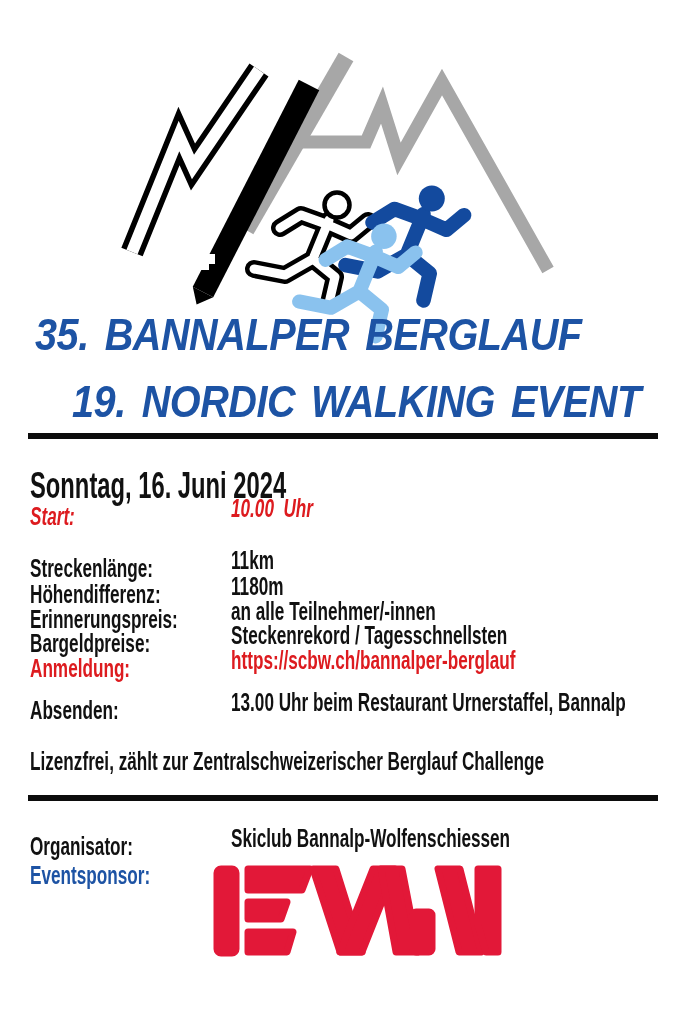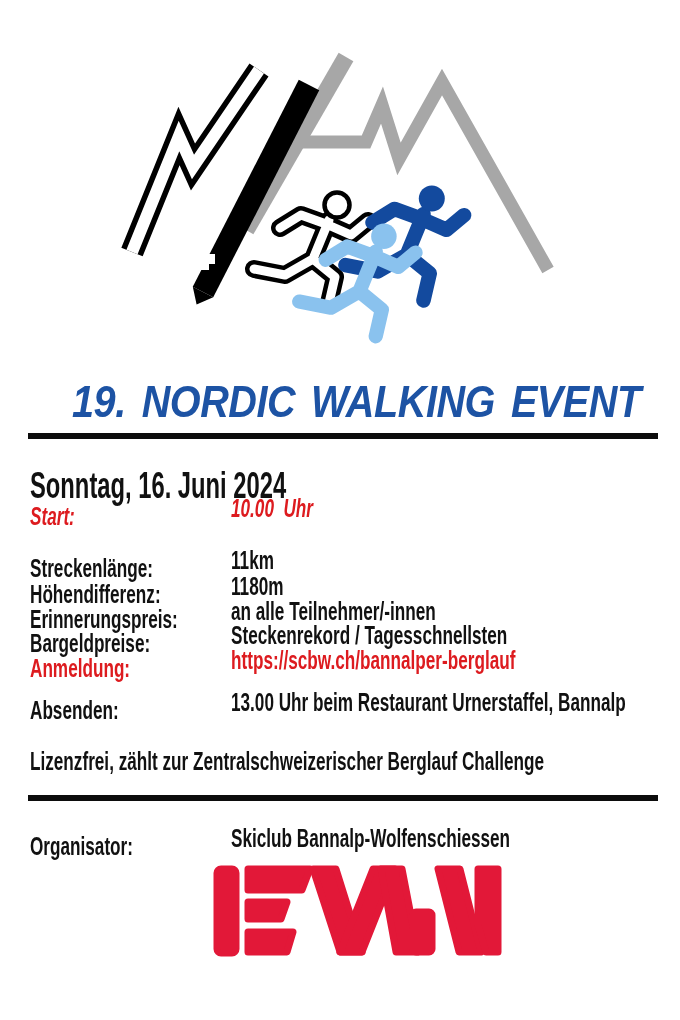--- a/index.html
+++ b/index.html
@@ -80,6 +80,9 @@
     </g>
   </svg>
 
+  <div class="abs title t1">
+    <span class="ct">35. BANNALPER BERGLAUF</span>
+  </div>
   <div class="abs title t2">
     <span class="ct">19. NORDIC WALKING EVENT</span>
   </div>

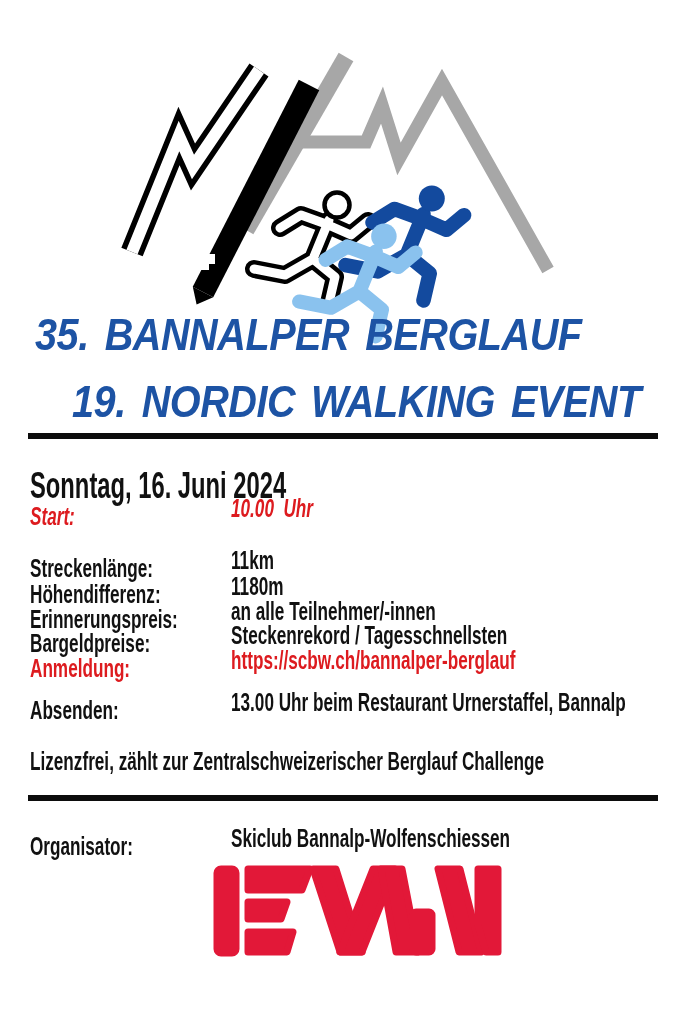--- a/index.html
+++ b/index.html
@@ -133,6 +133,9 @@
     <span class="lbl"><span class="c">Organisator:</span></span>
     <span class="val"><span class="c">Skiclub Bannalp-Wolfenschiessen</span></span>
   </div>
+  <div class="abs sponsor-label">
+    <span class="c">Eventsponsor:</span>
+  </div>
 
   <svg class="abs" style="left:212px;top:863px" width="290" height="96" viewBox="0 0 290 96" aria-hidden="true">
     <g fill="#e21838" stroke="#e21838" stroke-width="7" stroke-linejoin="round">

